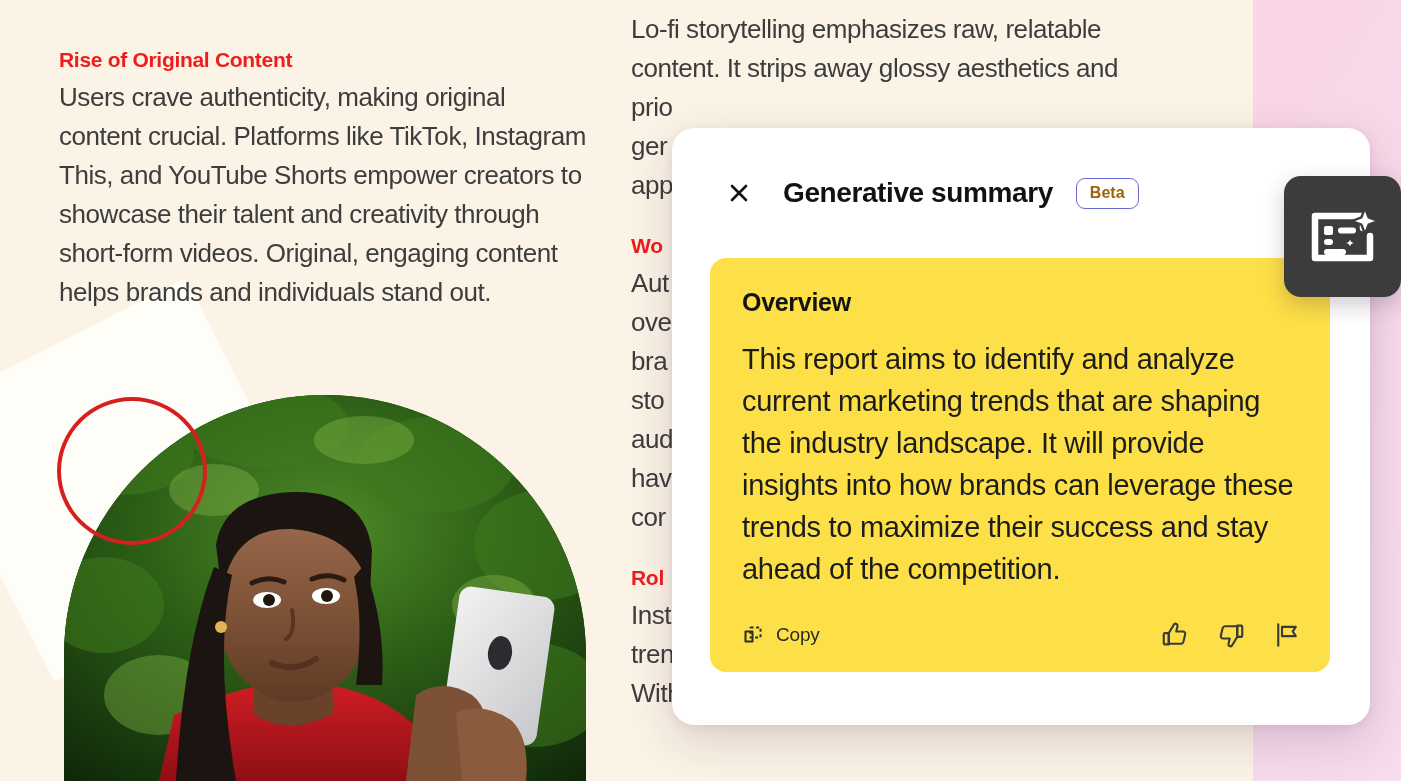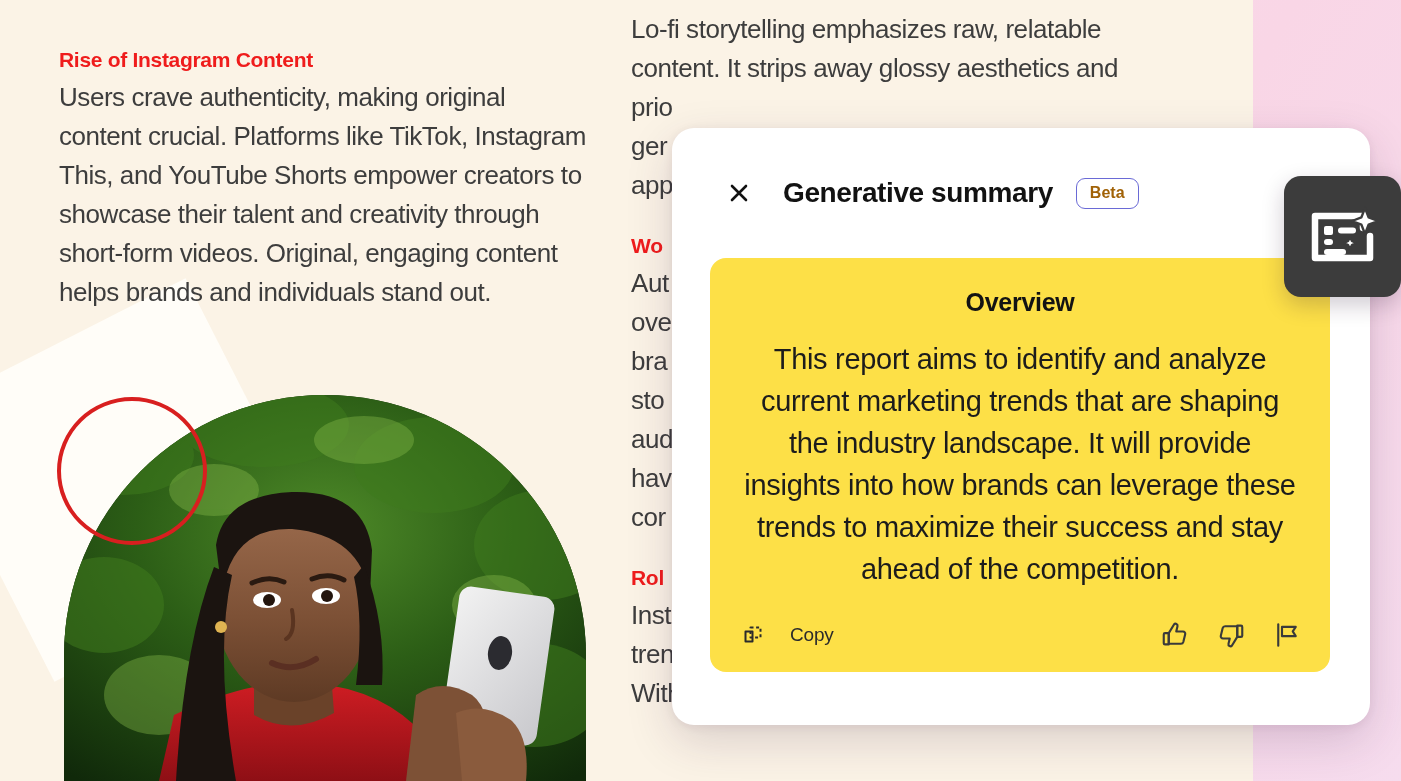--- a/index.html
+++ b/index.html
@@ -194,7 +194,7 @@
 
     <div class="col col-1">
       <div class="sec-block">
-        <div class="sec-title">Rise of Instagram Content</div>
+        <div class="sec-title">Rise of Original Content</div>
         <div class="sec-body">Users crave authenticity, making original content crucial. Platforms like TikTok, Instagram This, and YouTube Shorts empower creators to showcase their talent and creativity through short-form videos. Original, engaging content helps brands and individuals stand out.</div>
       </div>
     </div>

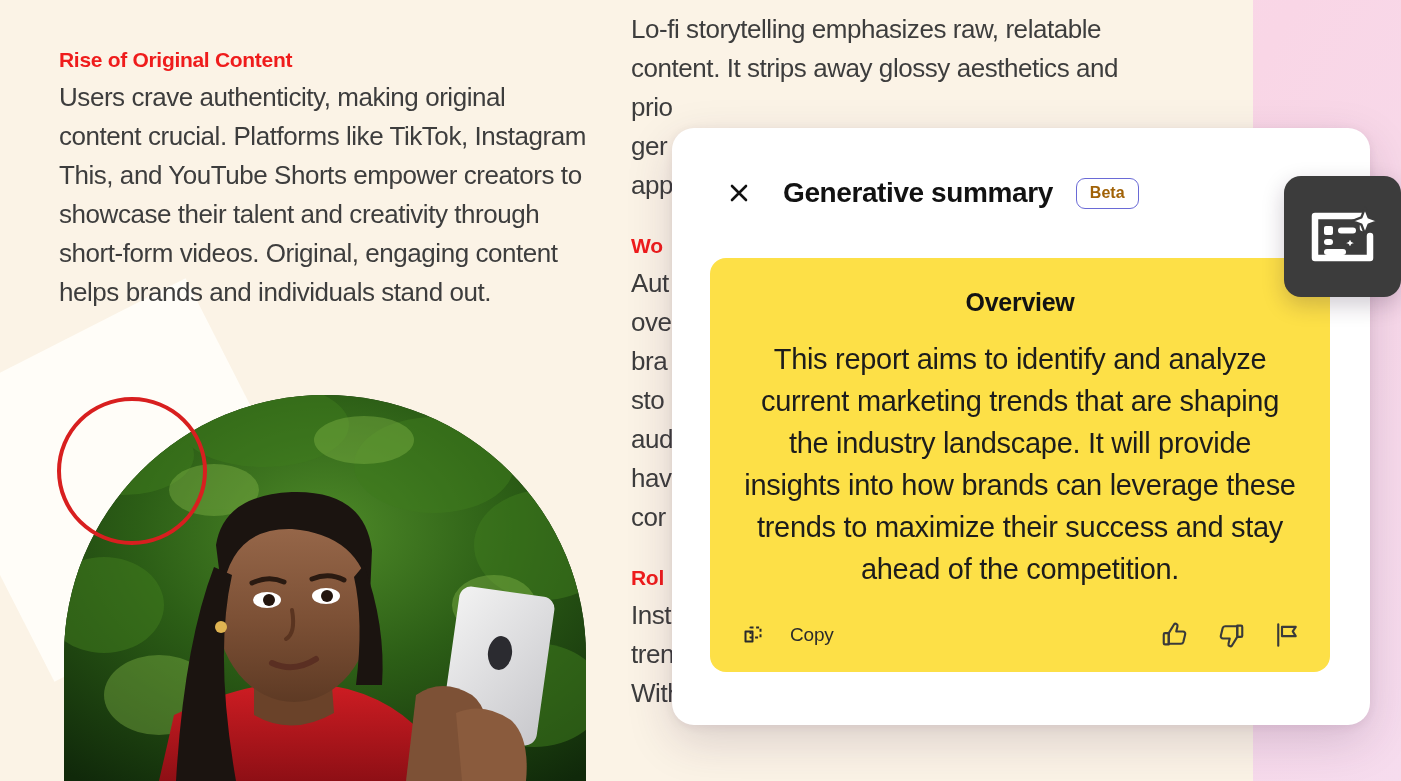--- a/index.html
+++ b/index.html
@@ -88,7 +88,6 @@
     border-radius: 22px;
     box-shadow: 0 16px 46px rgba(60,30,70,0.17), 0 2px 10px rgba(60,30,70,0.08);
     z-index: 20;
-    text-align: center;
   }
   .panel-head {
     display: flex;

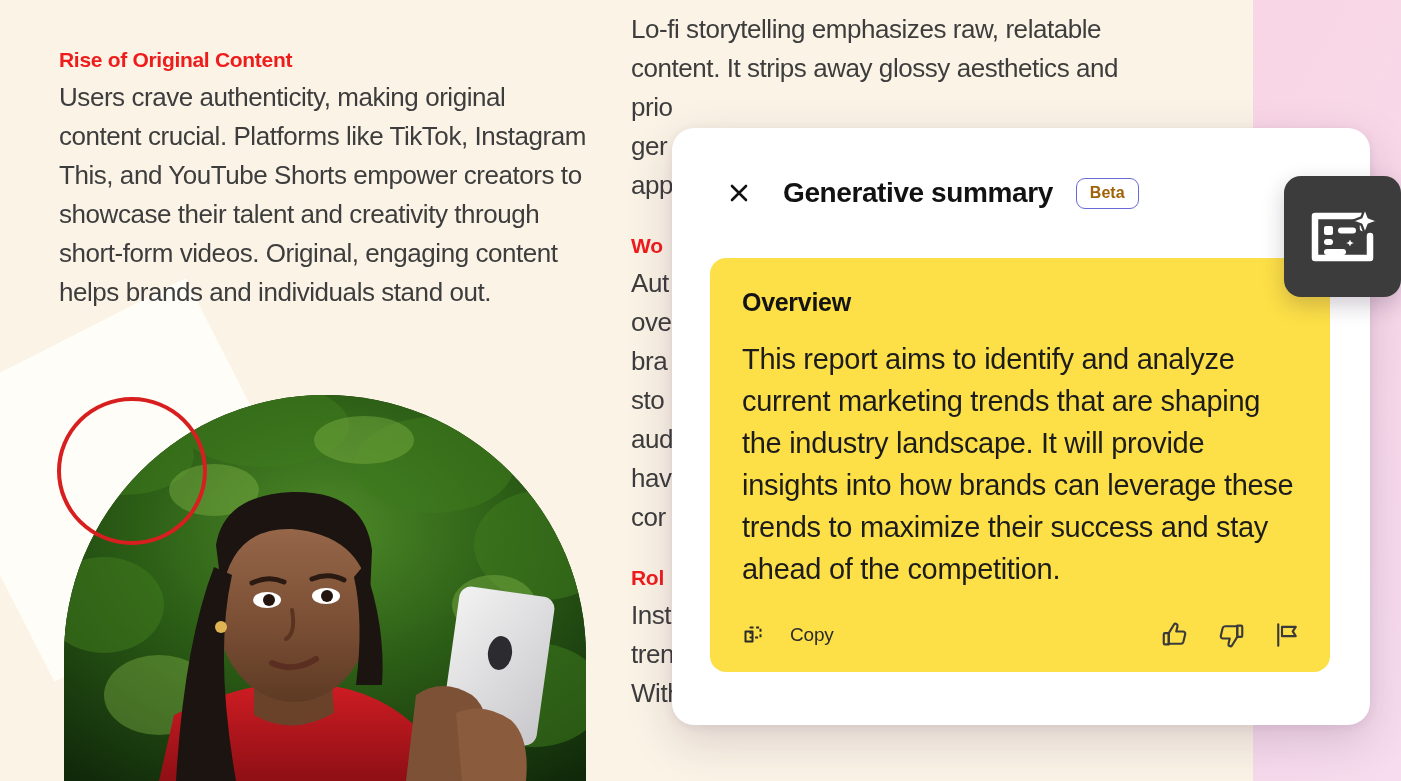--- a/index.html
+++ b/index.html
@@ -152,7 +152,7 @@
   .copy-btn {
     display: flex;
     align-items: center;
-    gap: 24px;
+    gap: 10px;
     cursor: pointer;
   }
   .copy-label {

